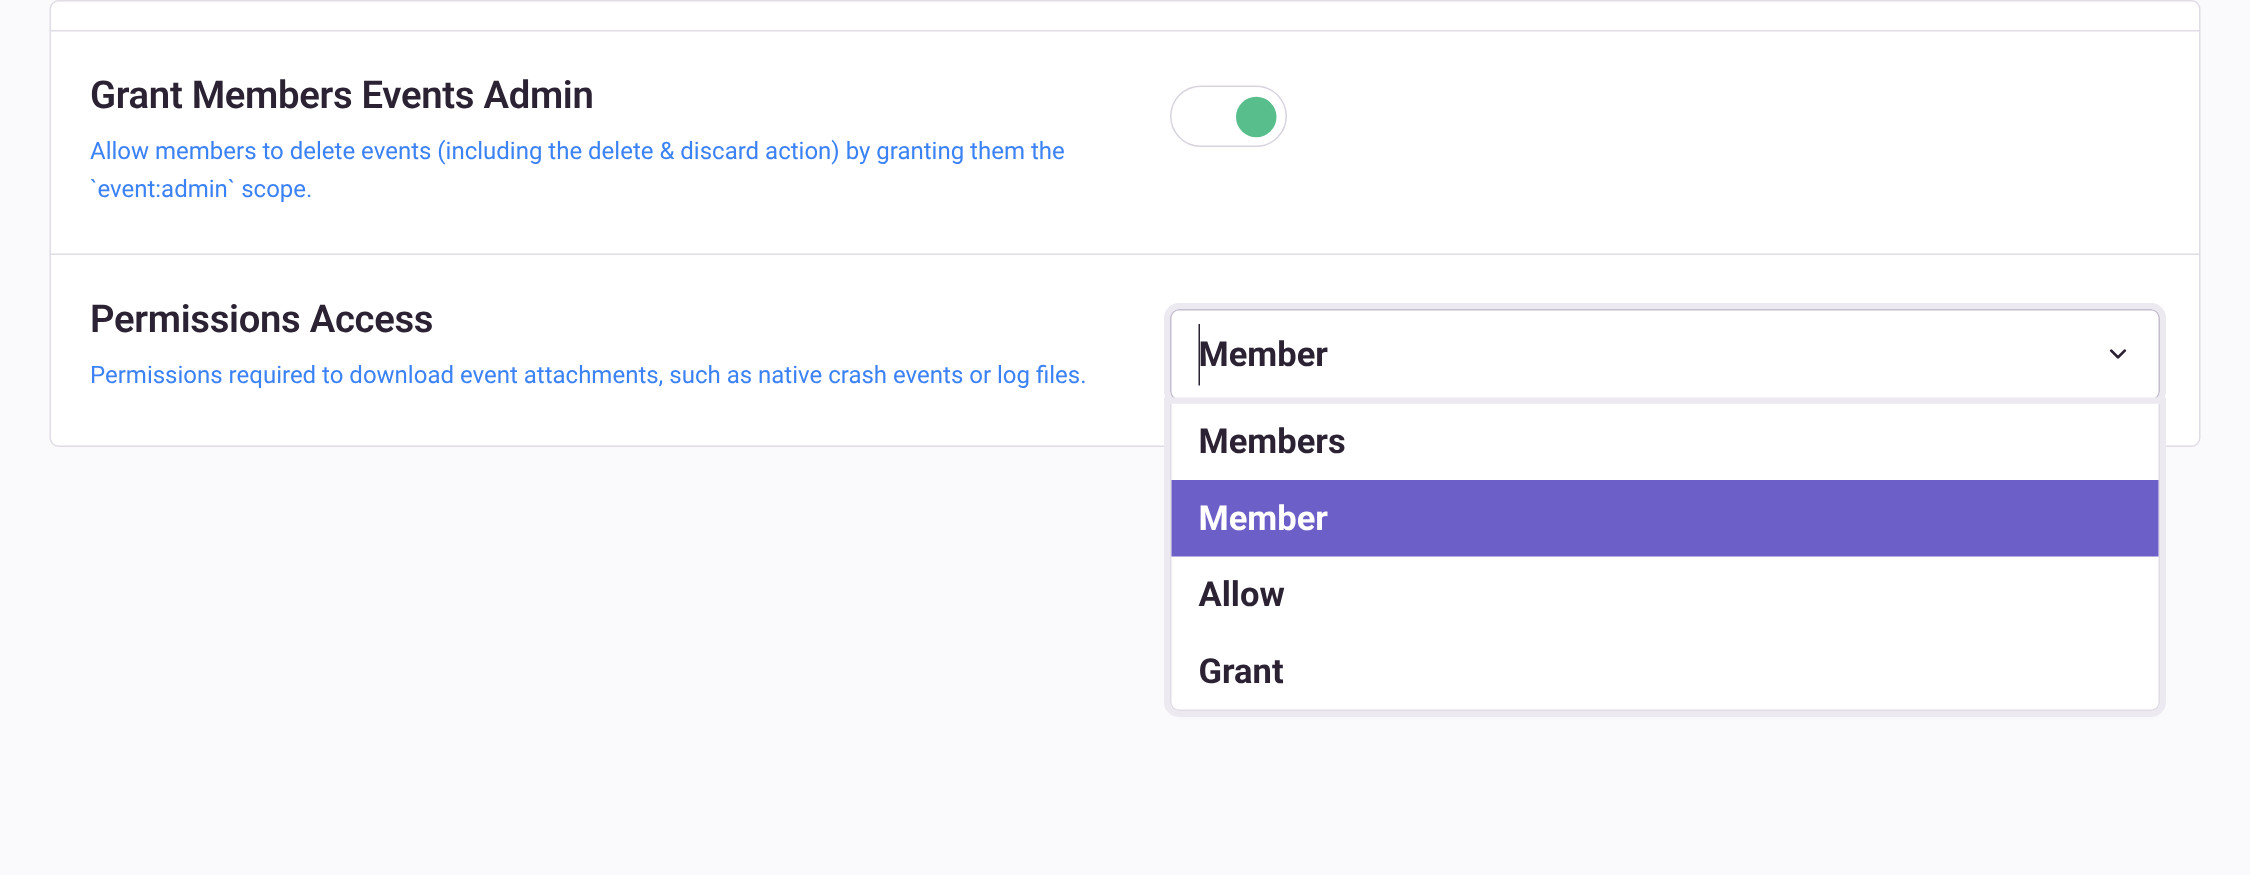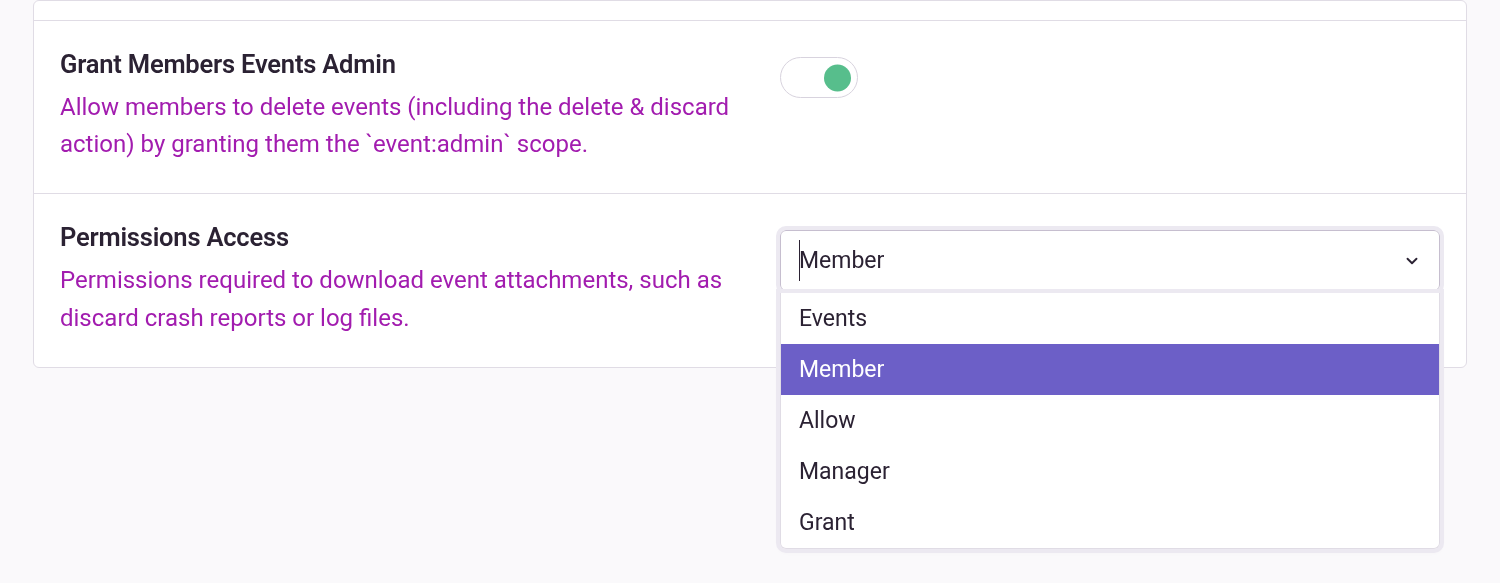--- a/index.html
+++ b/index.html
@@ -46,9 +46,9 @@
       letter-spacing: -0.2px;
     }
     .setting-desc {
-      font-size: 24px;
+      font-size: 16px;
       line-height: 1.55;
-      color: #a21caf;
+      color: #3b82f6;
       font-weight: 400;
     }
     .right-col {

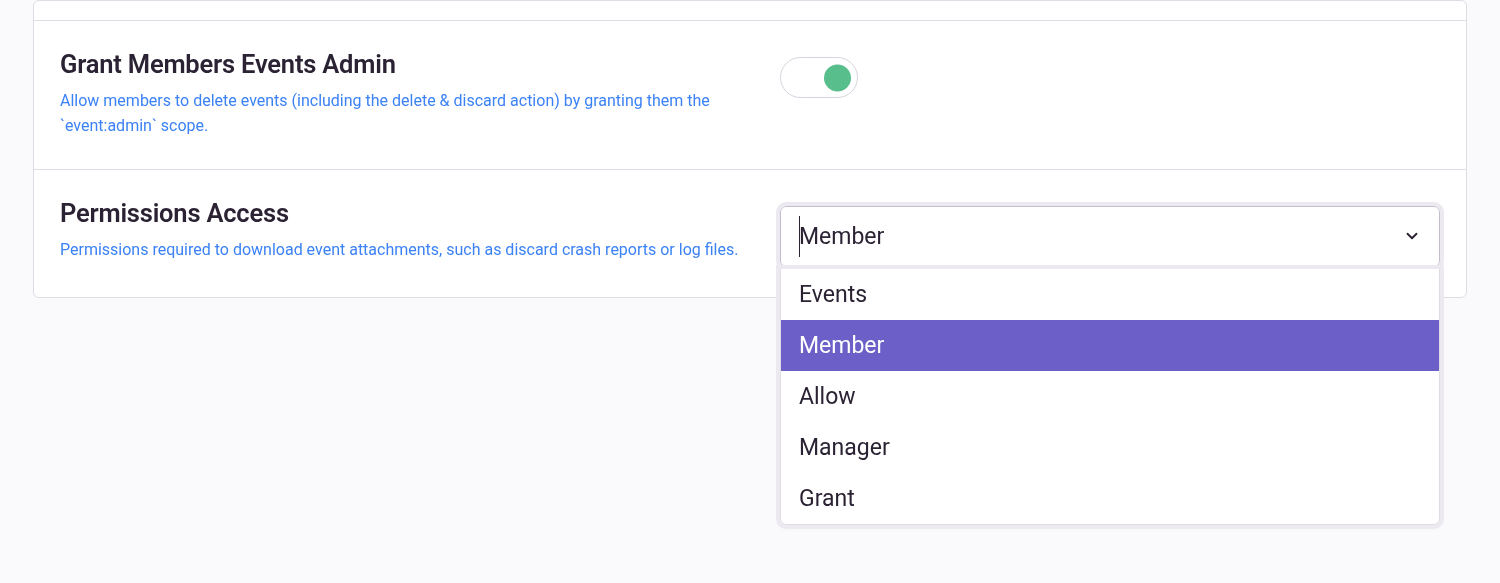--- a/index.html
+++ b/index.html
@@ -167,7 +167,7 @@
   <div class="row">
     <div class="left-col">
       <div class="setting-title">Permissions Access</div>
-      <div class="setting-desc">Permissions required to download event attachments, such as discard crash reports or log files.</div>
+      <div class="setting-desc">Permissions required to download event attachments, such as native crash events or log files.</div>
     </div>
     <div class="right-col">
       <div class="select-wrapper">

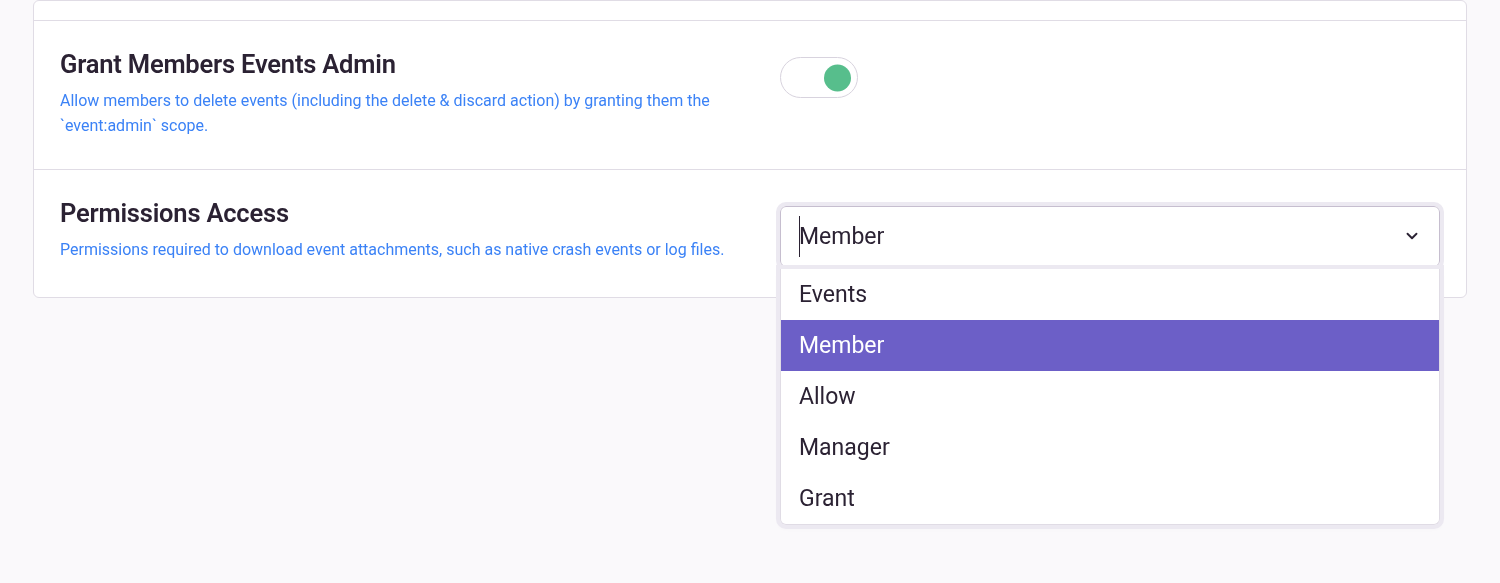--- a/index.html
+++ b/index.html
@@ -81,6 +81,7 @@
     .select-wrapper {
       position: relative;
       flex: 1;
+      font-weight: bold;
     }
     .select-box {
       width: 100%;

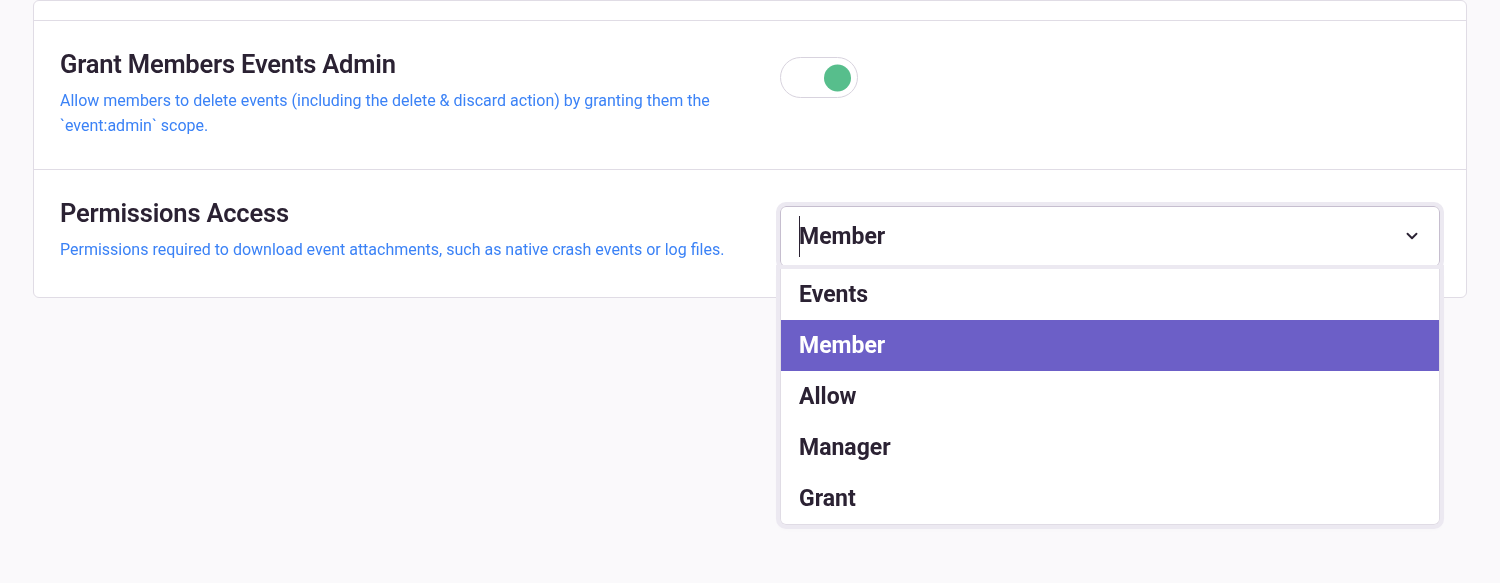--- a/index.html
+++ b/index.html
@@ -183,7 +183,7 @@
         </div>
         <div class="dropdown" id="dropdown-list">
 
-        <div class="dropdown-item">Events</div>
+        <div class="dropdown-item">Members</div>
             <div class="dropdown-item selected">Member</div>
             <div class="dropdown-item">Allow</div>
             <div class="dropdown-item">Manager</div>

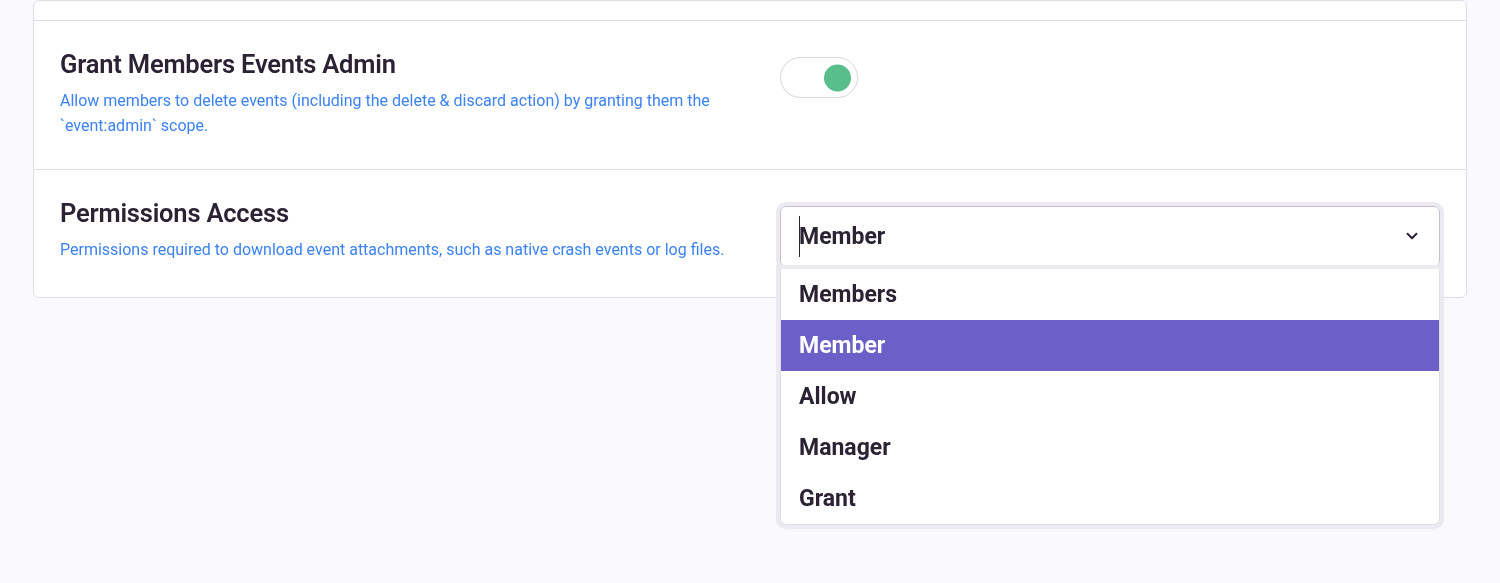--- a/index.html
+++ b/index.html
@@ -186,7 +186,6 @@
         <div class="dropdown-item">Members</div>
             <div class="dropdown-item selected">Member</div>
             <div class="dropdown-item">Allow</div>
-            <div class="dropdown-item">Manager</div>
             <div class="dropdown-item">Grant</div>
           </div>
       </div>

